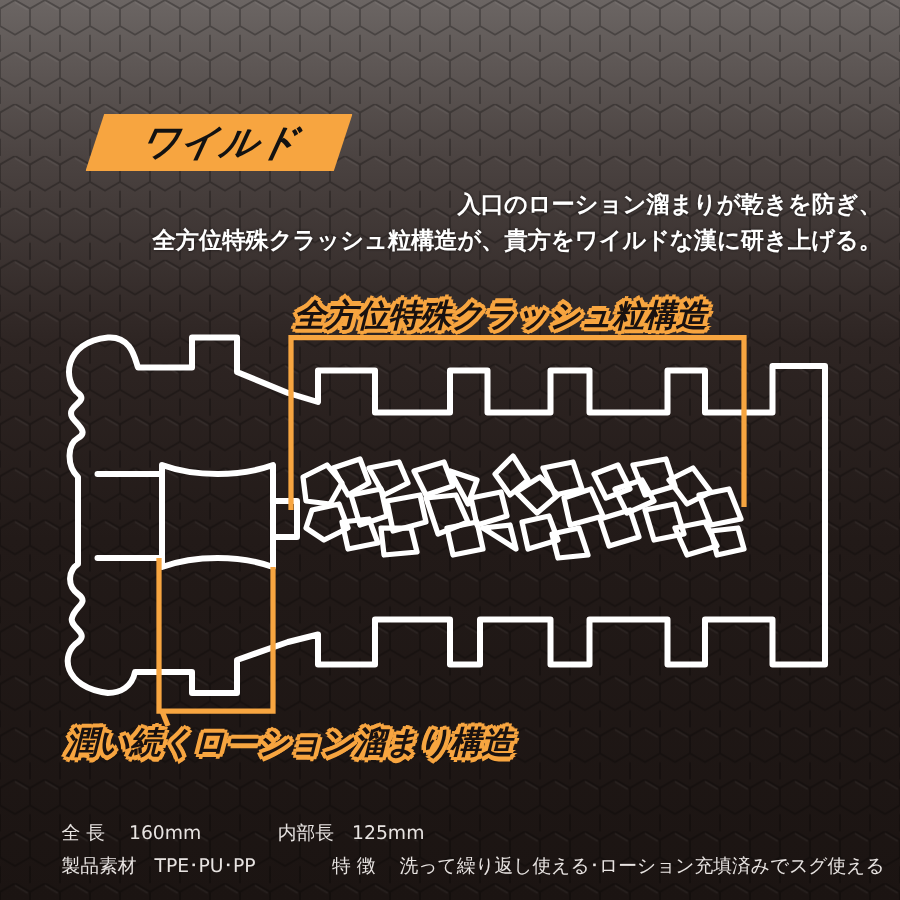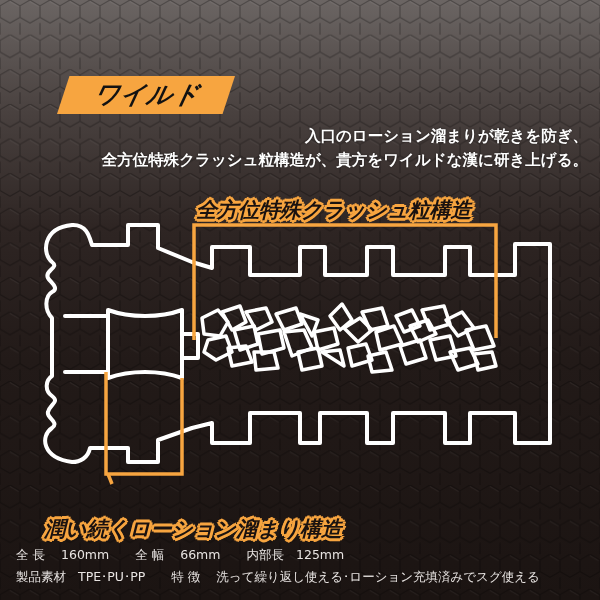--- a/index.html
+++ b/index.html
@@ -40,7 +40,7 @@
       font-style: italic;
     }
     .callout-top { left: 196px; top: 196px; font-size: 21px; line-height: 28px; }
-    .callout-bottom { left: 44px; top: 481px; font-size: 21px; line-height: 28px; margin-top: 34px; }
+    .callout-bottom { left: 44px; top: 481px; font-size: 21px; line-height: 28px; }
     .specs {
       position: absolute; left: 16px; top: 544px; width: 580px;
       color: #e8e4e2; font-size: 12.5px; line-height: 22px; white-space: nowrap;

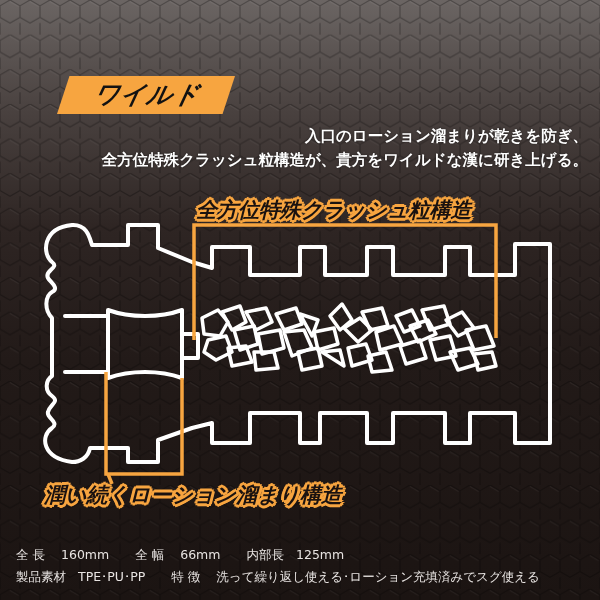--- a/index.html
+++ b/index.html
@@ -47,7 +47,7 @@
     }
     .spec-row { display: flex; height: 22px; }
     .spec-item { display: inline-flex; margin-right: 26px; }
-    .spec-label { margin-right: 12px; letter-spacing: 4px; }
+    .spec-label { margin-right: 12px; letter-spacing: 4px; margin-left: 25px; }
     .spec-label.tight { letter-spacing: 0; }
     .spec-value { }
   </style>

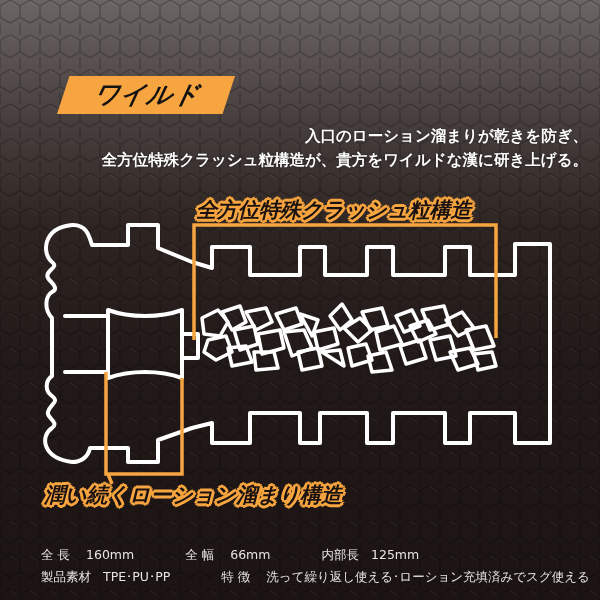--- a/index.html
+++ b/index.html
@@ -151,10 +151,6 @@
       <span class="spec-value">160mm</span>
     </span>
     <span class="spec-item">
-      <span class="spec-label">全幅</span>
-      <span class="spec-value">66mm</span>
-    </span>
-    <span class="spec-item">
       <span class="spec-label tight">内部長</span>
       <span class="spec-value">125mm</span>
     </span>

